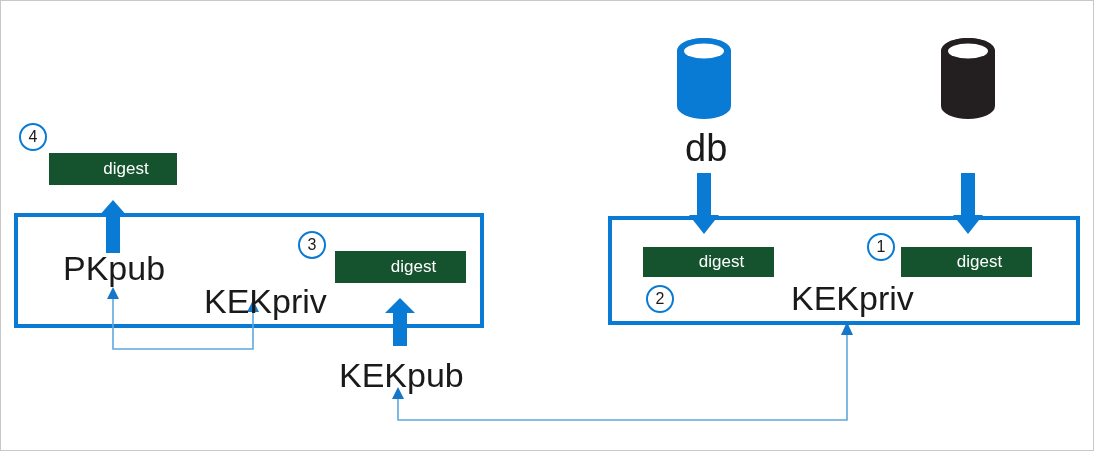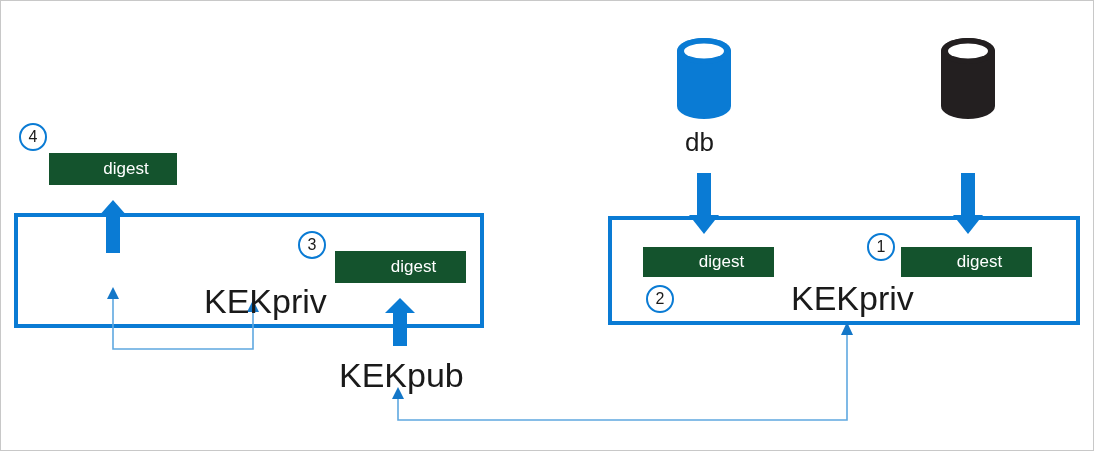--- a/index.html
+++ b/index.html
@@ -34,7 +34,7 @@
     line-height: 1;
   }
   .store-label {
-    font-size: 26px;
+    font-size: 38px;
   }
   .key-label {
     font-size: 34px;

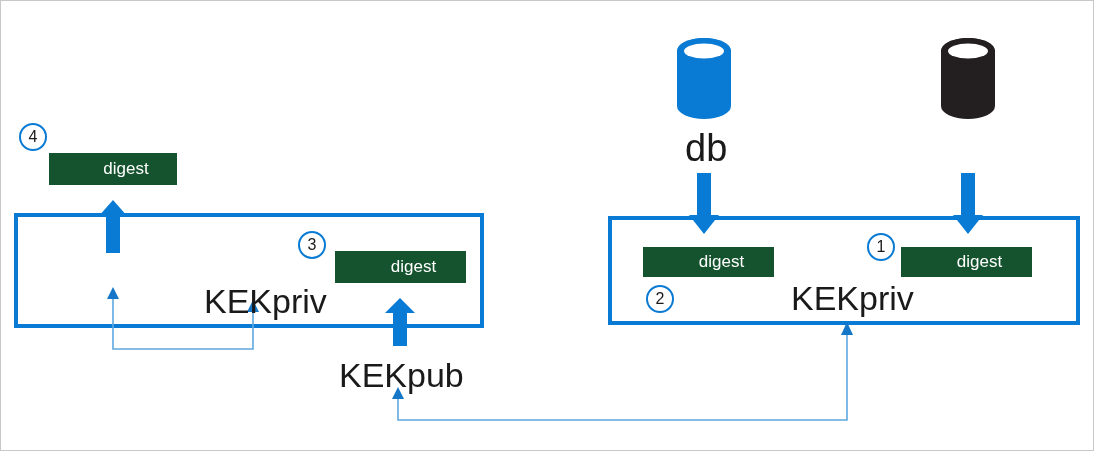--- a/index.html
+++ b/index.html
@@ -124,6 +124,7 @@
 
   <div class="label store-label" style="left:684px; top:128px;">db</div>
 
+  <div class="label key-label" style="left:62px; top:250px;">PKpub</div>
   <div class="label key-label" style="left:203px; top:283px;">KEKpriv</div>
   <div class="label key-label" style="left:338px; top:357px;">KEKpub</div>
   <div class="label key-label" style="left:790px; top:280px;">KEKpriv</div>

